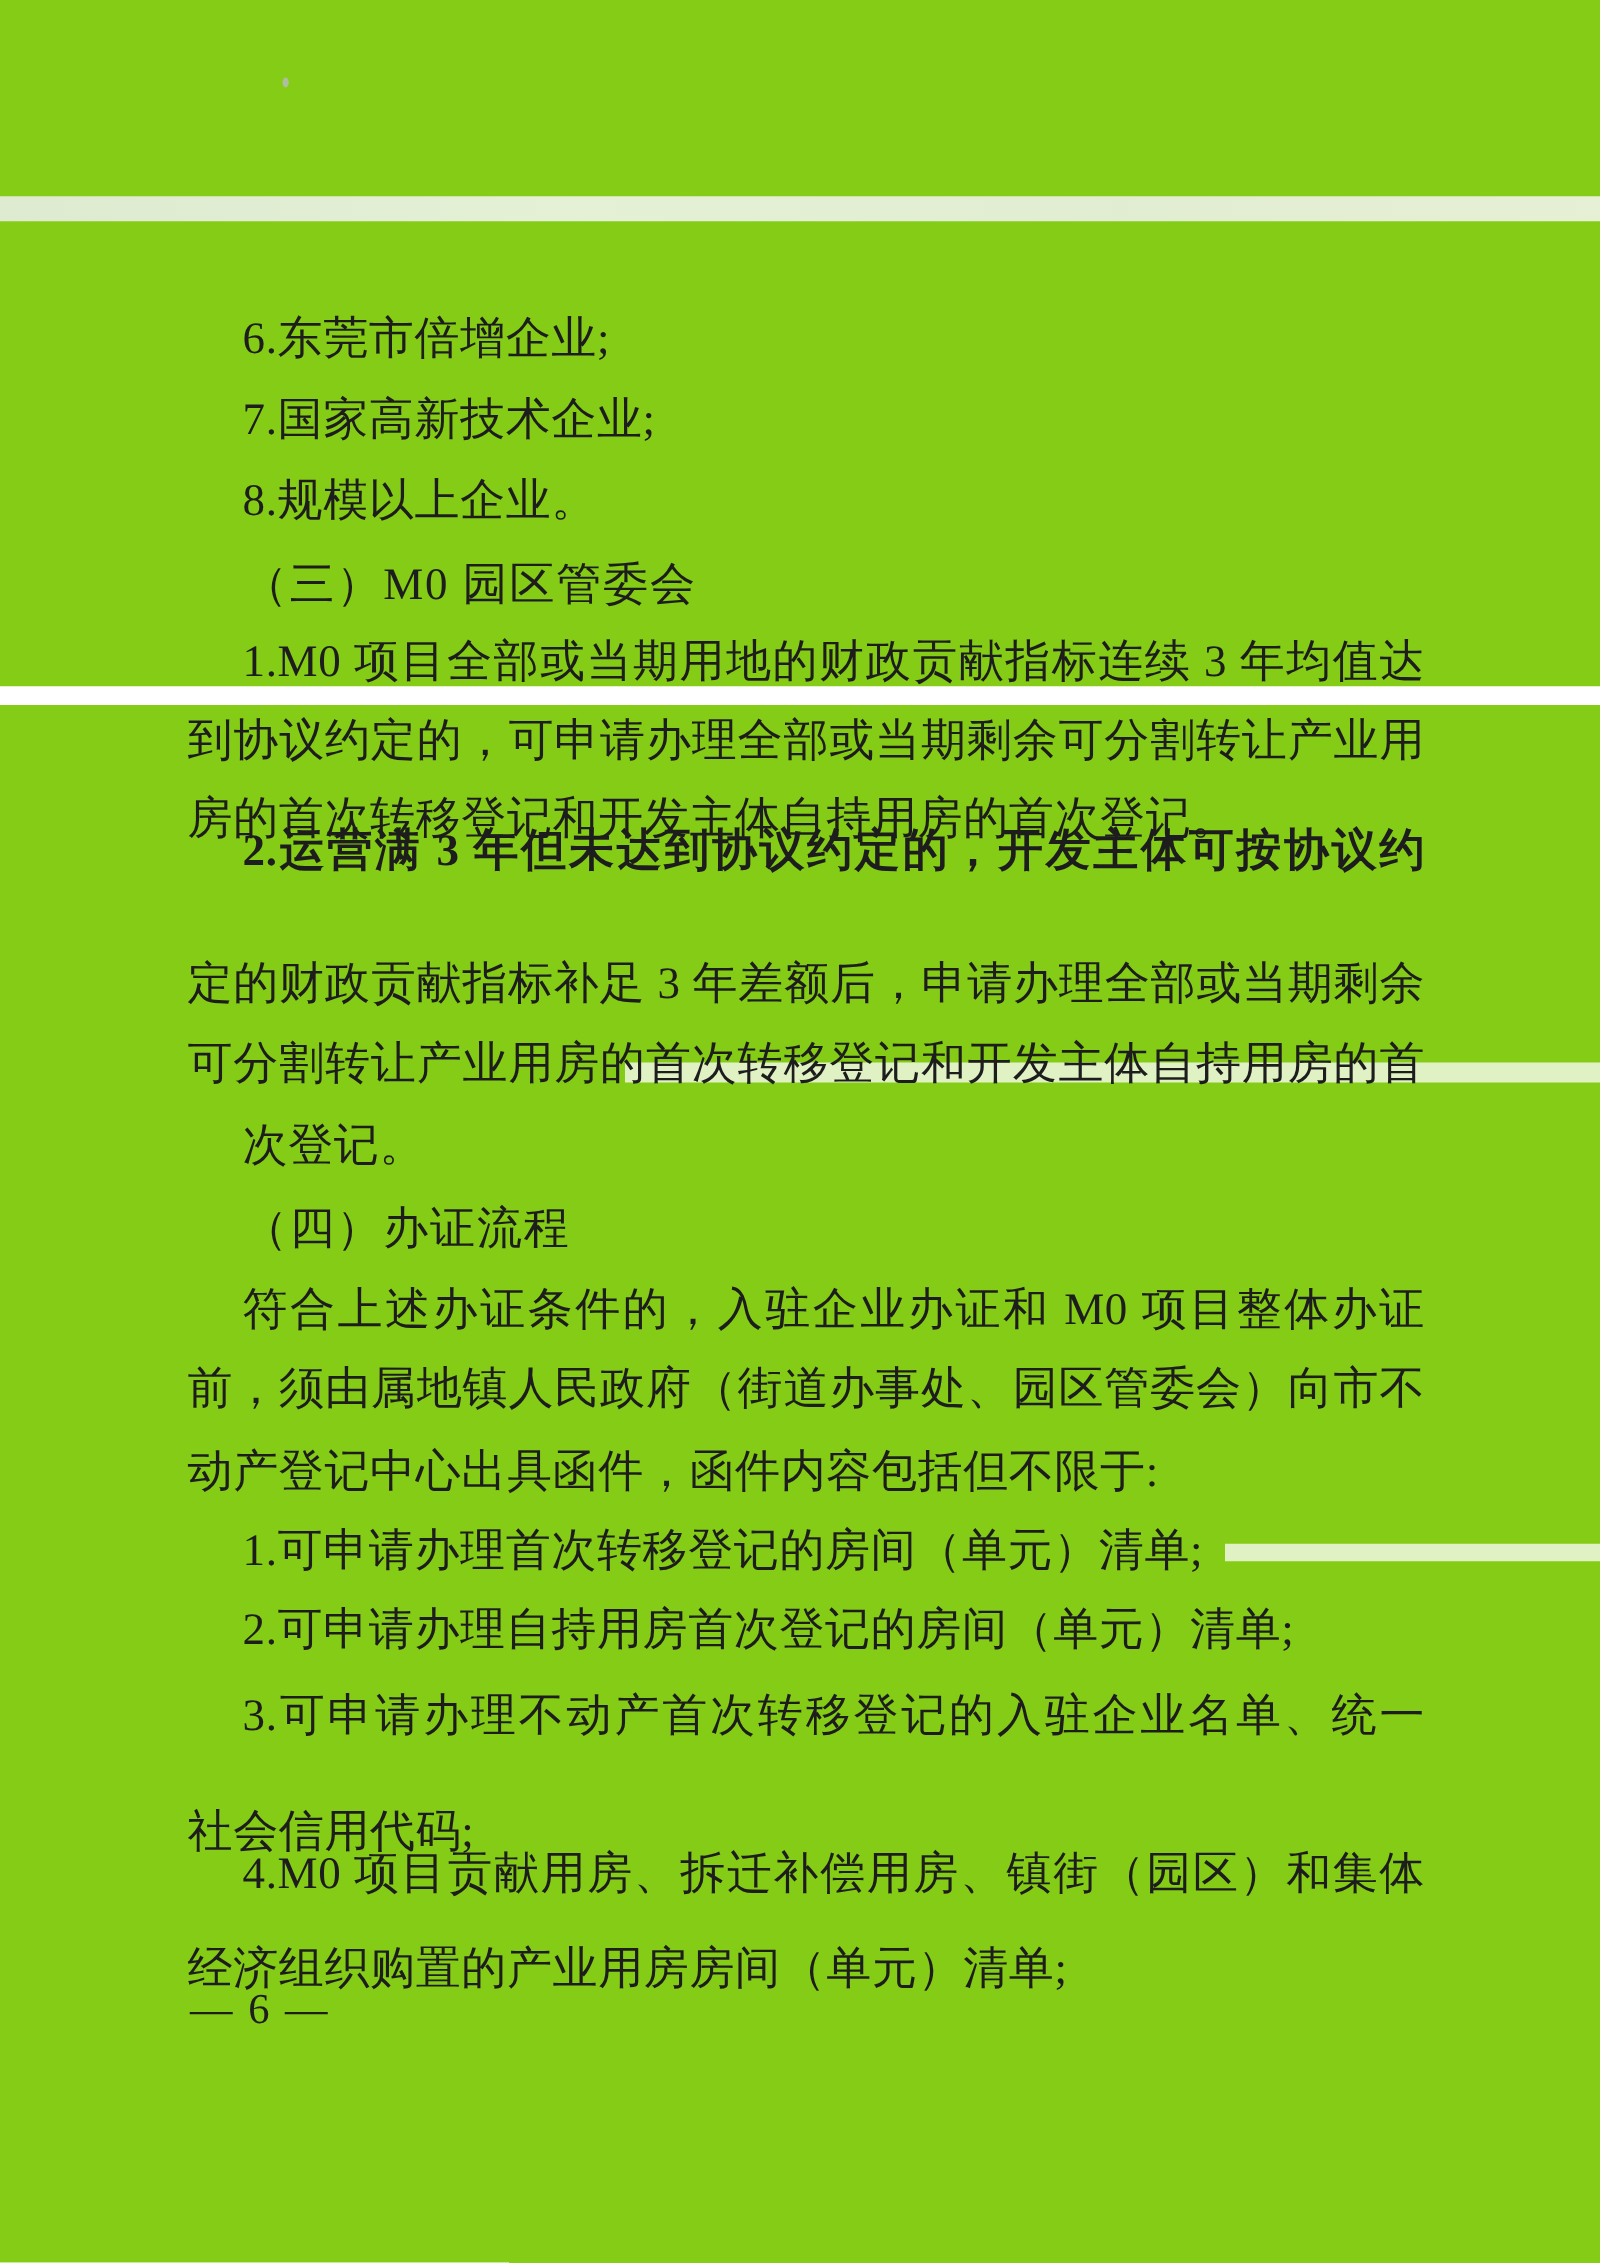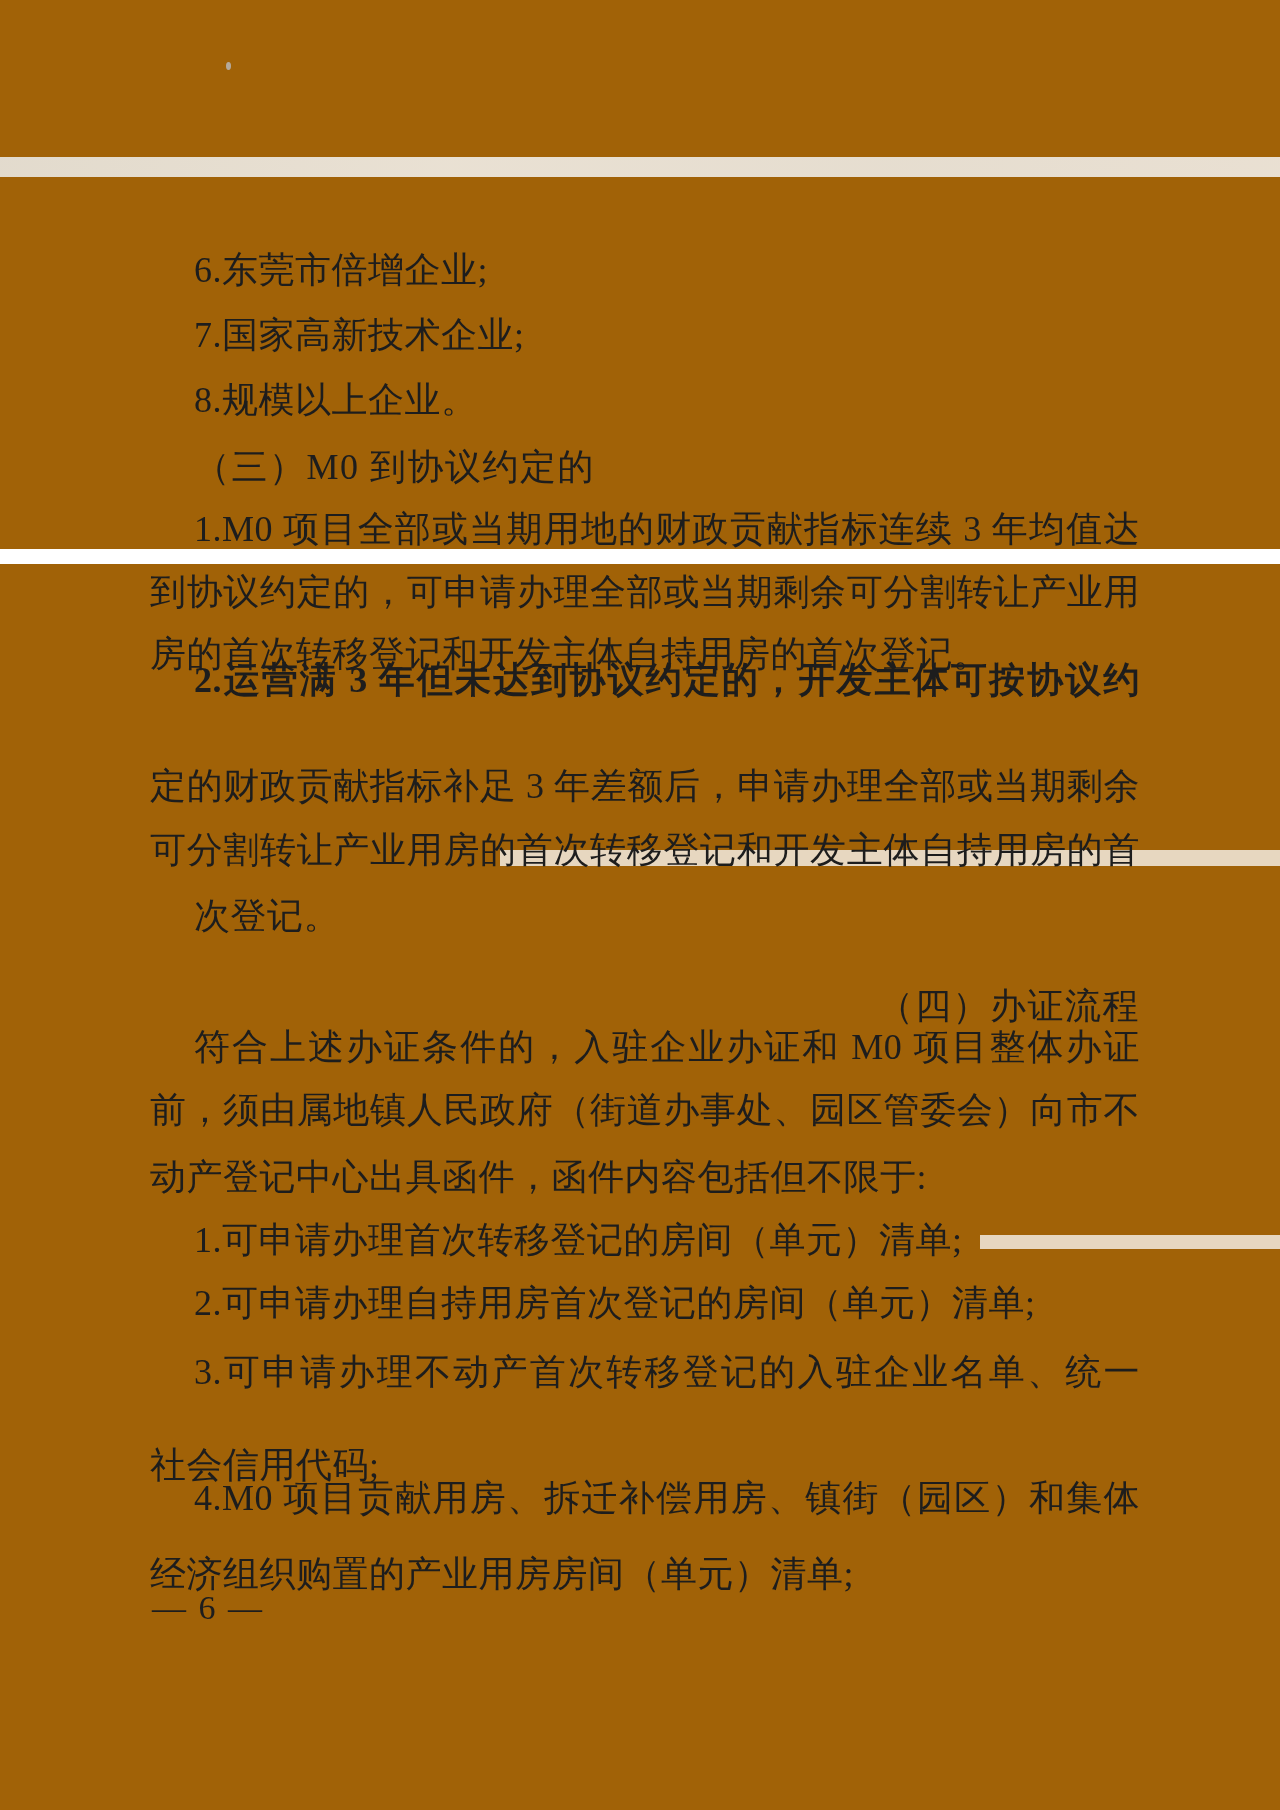--- a/index.html
+++ b/index.html
@@ -11,7 +11,7 @@
     position: relative;
     width: 1280px;
     height: 1810px;
-    background: #a16207;
+    background: #84cc16;
     overflow: hidden;
     font-family: "Liberation Serif", "DejaVu Serif", serif;
   }

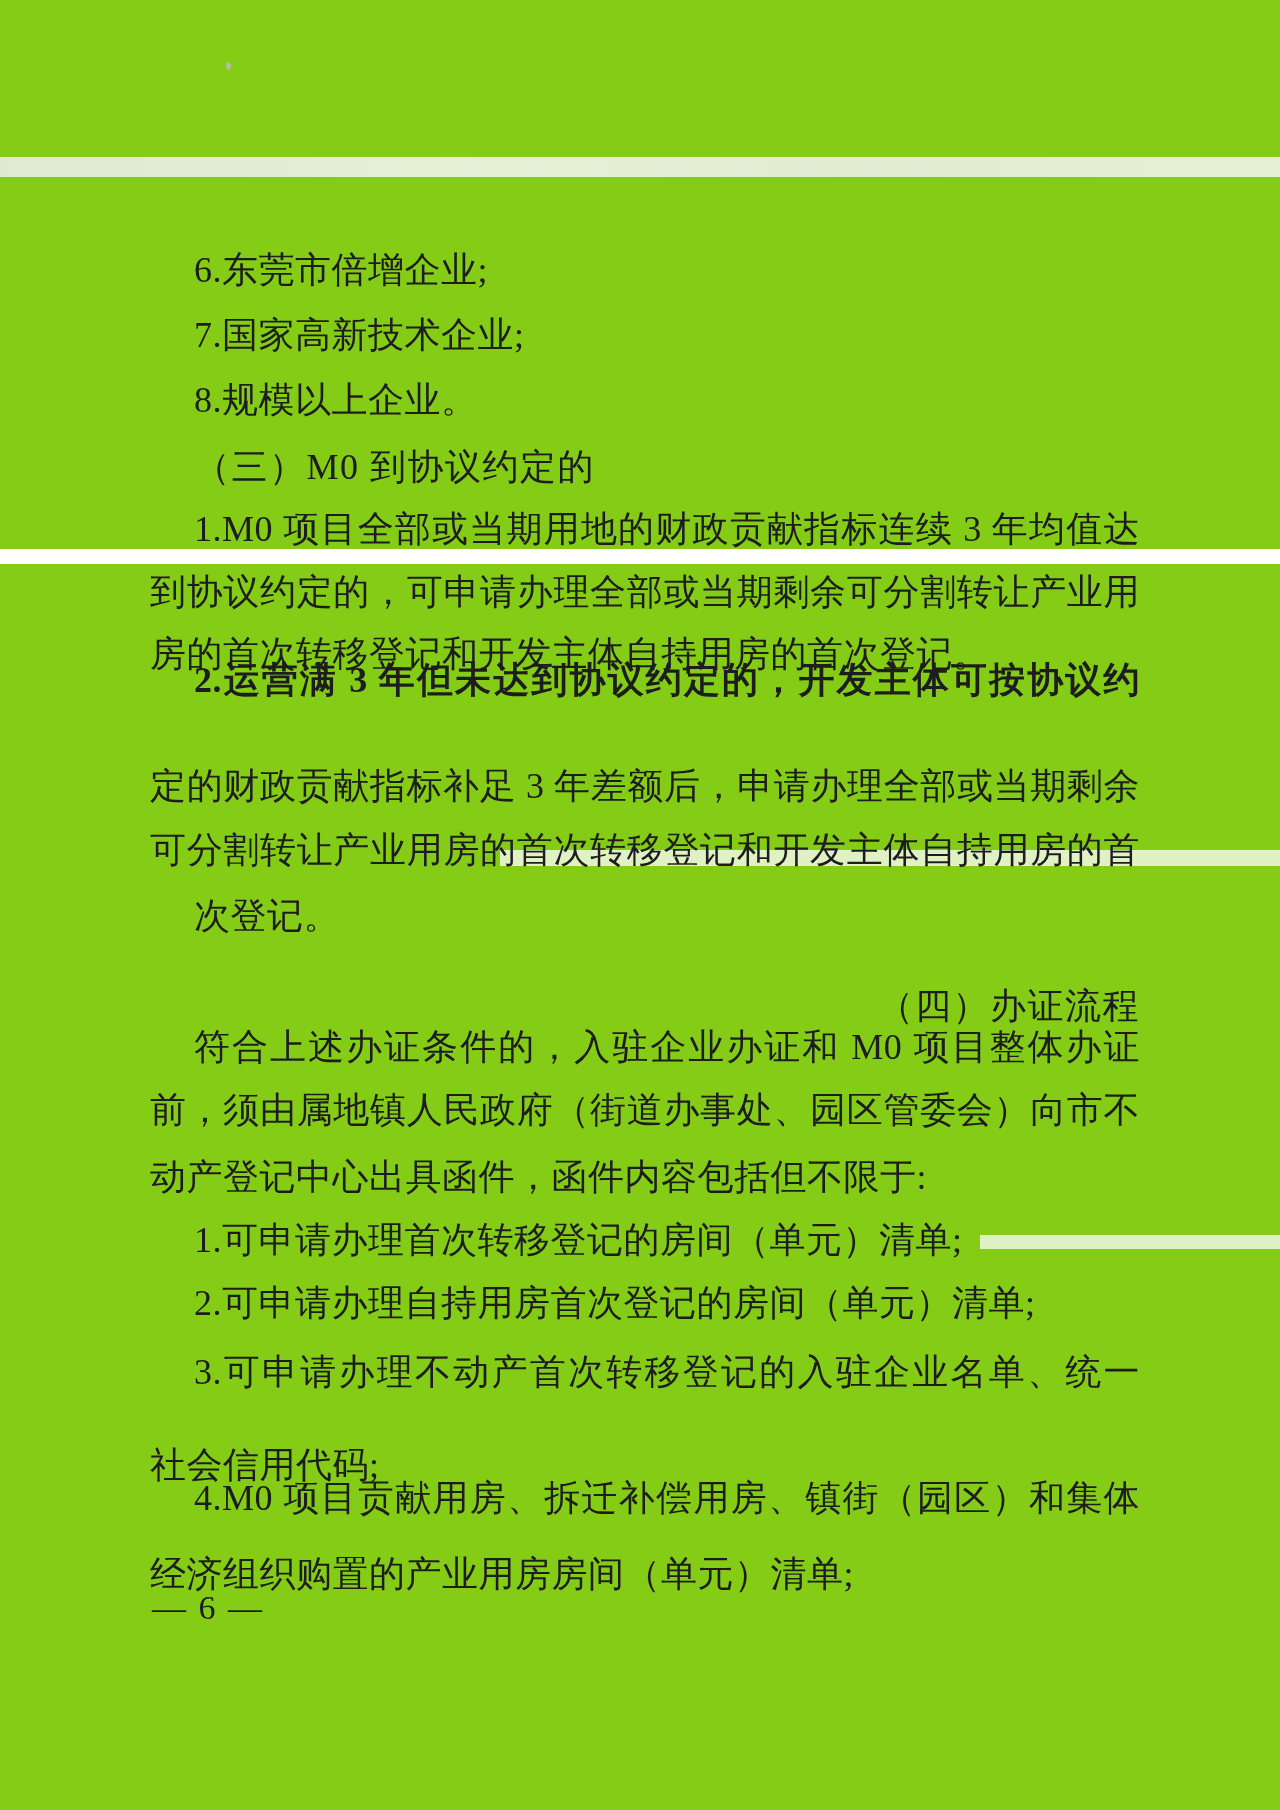--- a/index.html
+++ b/index.html
@@ -90,7 +90,7 @@
       <div class="line indent" style="top: 248px;">6.东莞市倍增企业;</div>
       <div class="line indent" style="top: 313px;">7.国家高新技术企业;</div>
       <div class="line indent" style="top: 378px;">8.规模以上企业。</div>
-      <div class="line indent heading" style="top: 445px;">（三）M0 到协议约定的</div>
+      <div class="line indent heading" style="top: 445px;">（三）M0 园区管委会</div>
       <div class="line indent justify" style="top: 507px;">1.M0 项目全部或当期用地的财政贡献指标连续 3 年均值达</div>
       <div class="line justify" style="top: 570px;">到协议约定的，可申请办理全部或当期剩余可分割转让产业用</div>
       <div class="line" style="top: 632px;">房的首次转移登记和开发主体自持用房的首次登记。</div>

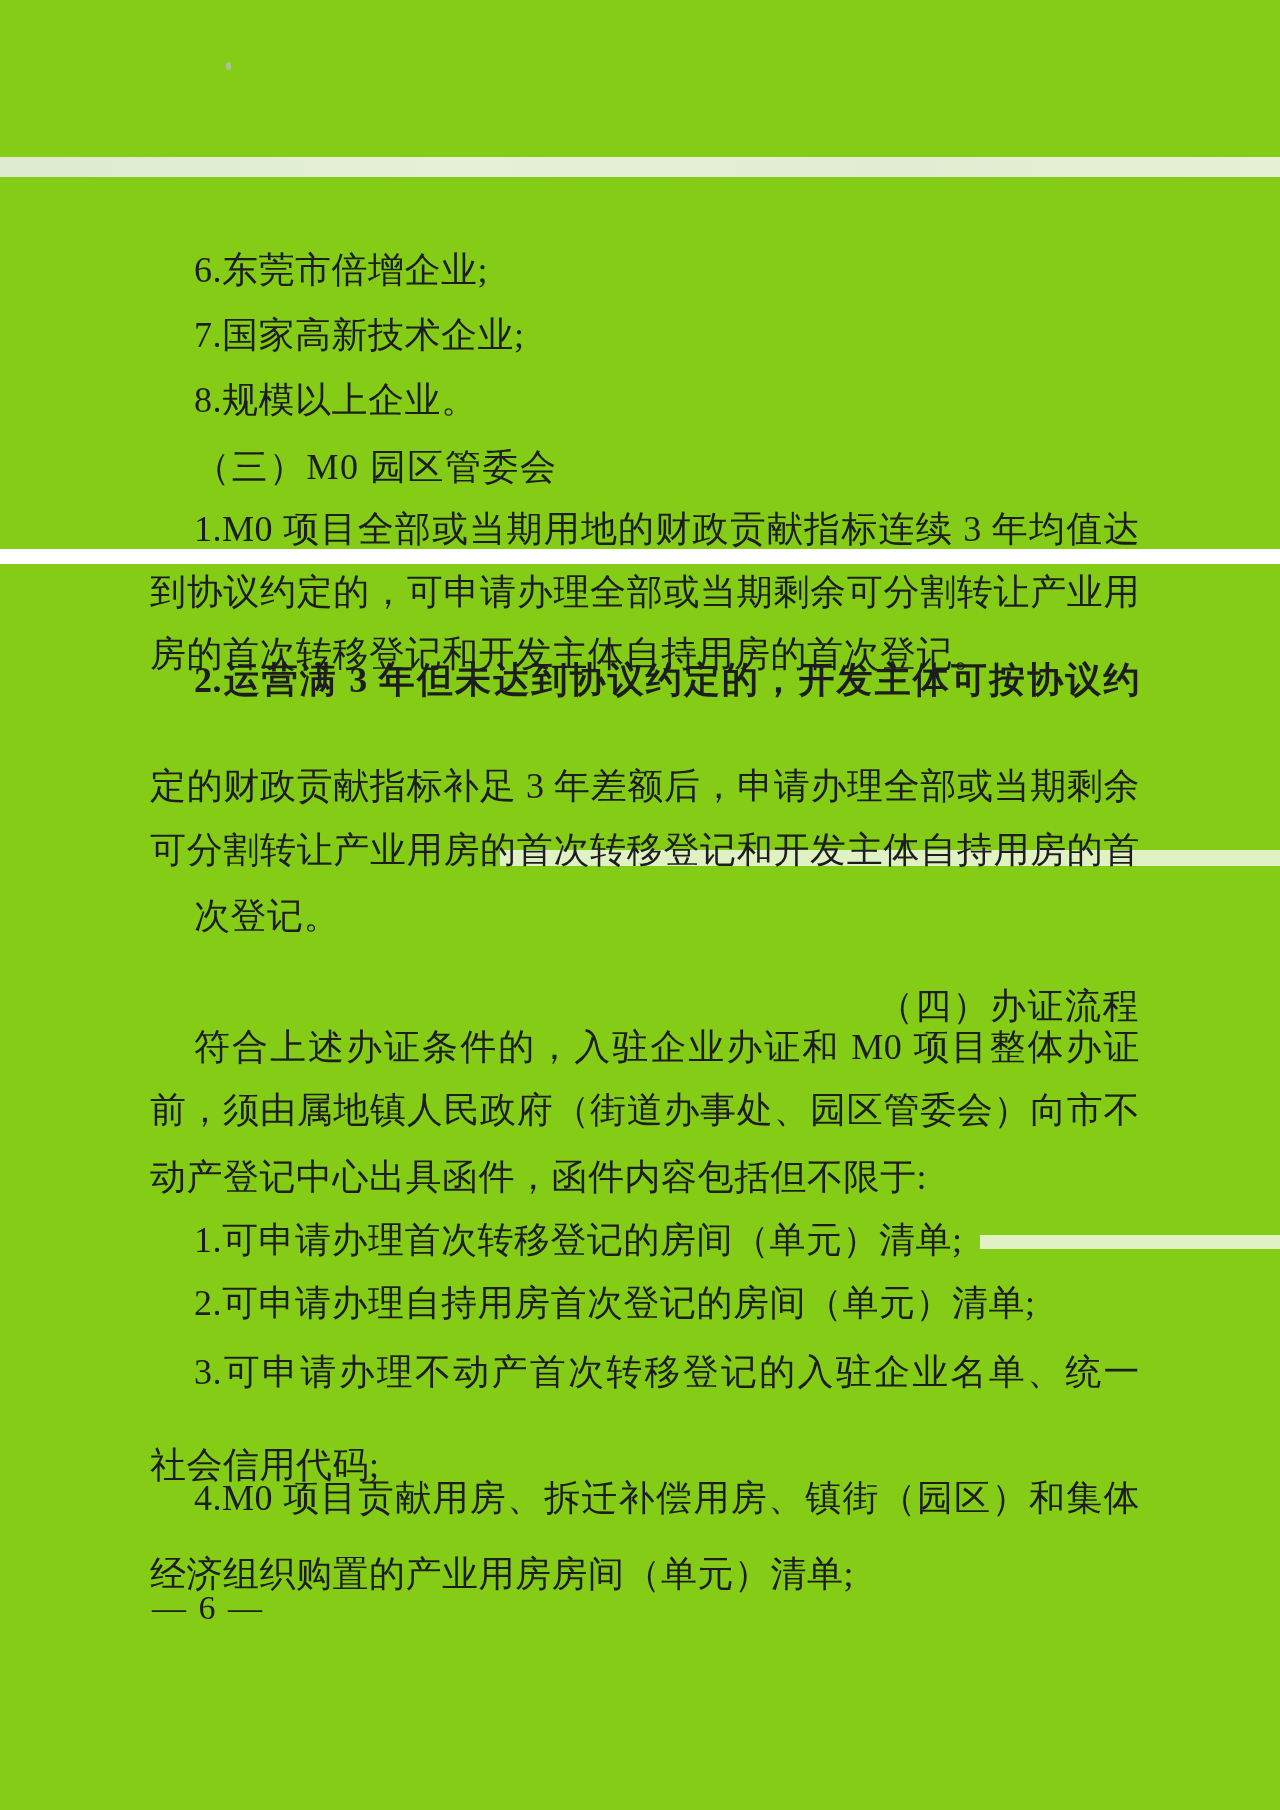--- a/index.html
+++ b/index.html
@@ -98,7 +98,7 @@
       <div class="line justify" style="top: 764px;">定的财政贡献指标补足 3 年差额后，申请办理全部或当期剩余</div>
       <div class="line justify" style="top: 828px;">可分割转让产业用房的首次转移登记和开发主体自持用房的首</div>
       <div class="line" style="top: 894px; margin-left: 44px;">次登记。</div>
-      <div class="line indent heading" style="top: 984px; text-align: right;">（四）办证流程</div>
+      <div class="line indent heading" style="top: 960px;">（四）办证流程</div>
       <div class="line indent justify" style="top: 1025px;">符合上述办证条件的，入驻企业办证和 M0 项目整体办证</div>
       <div class="line justify" style="top: 1088px;">前，须由属地镇人民政府（街道办事处、园区管委会）向市不</div>
       <div class="line" style="top: 1155px;">动产登记中心出具函件，函件内容包括但不限于:</div>

